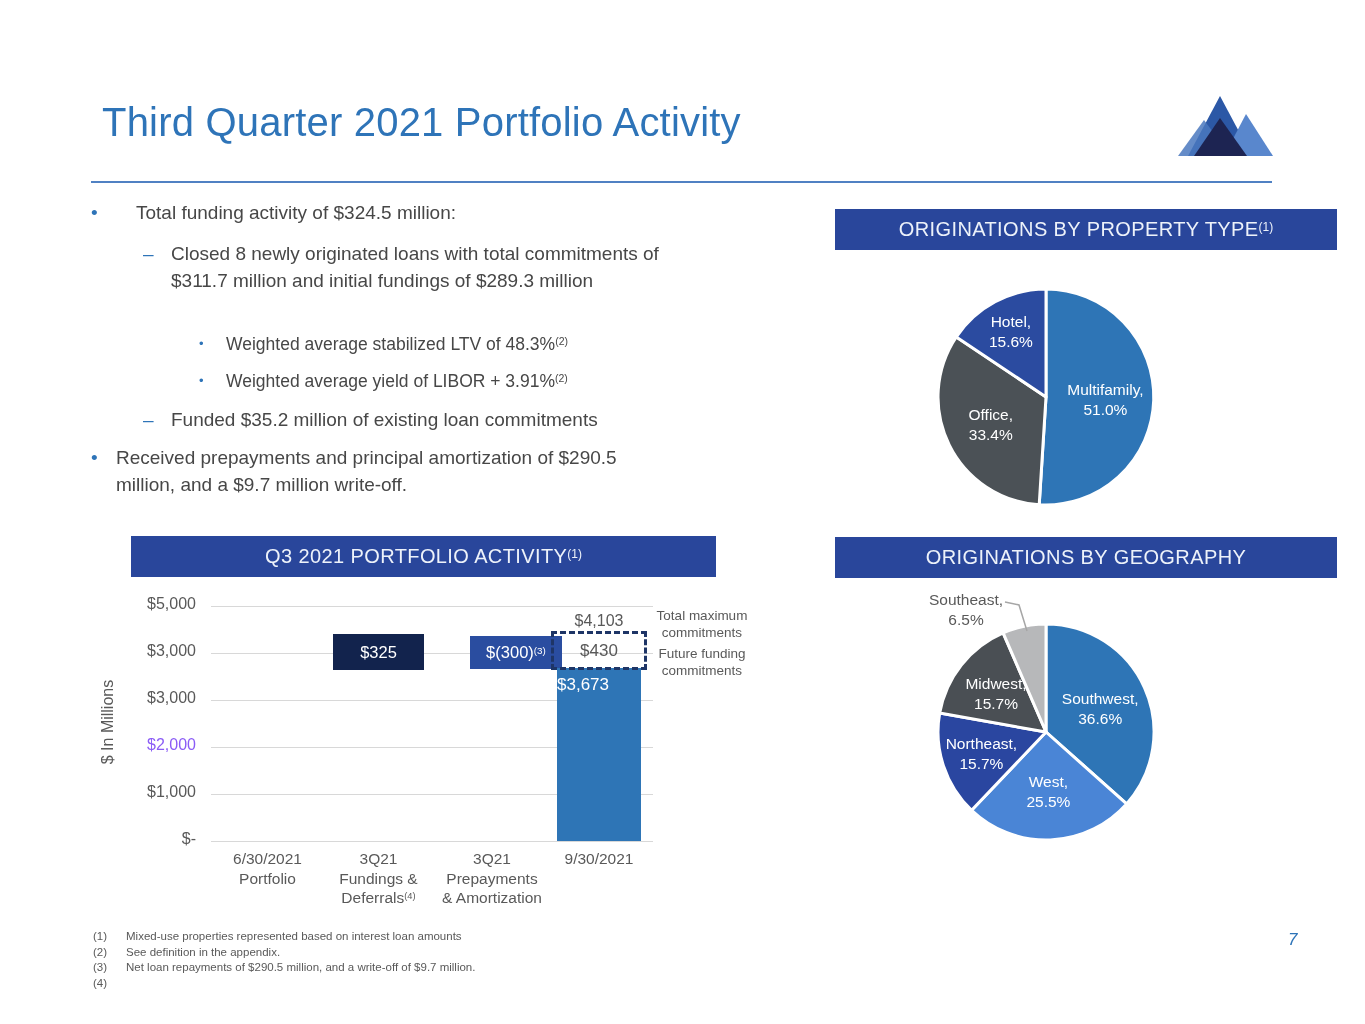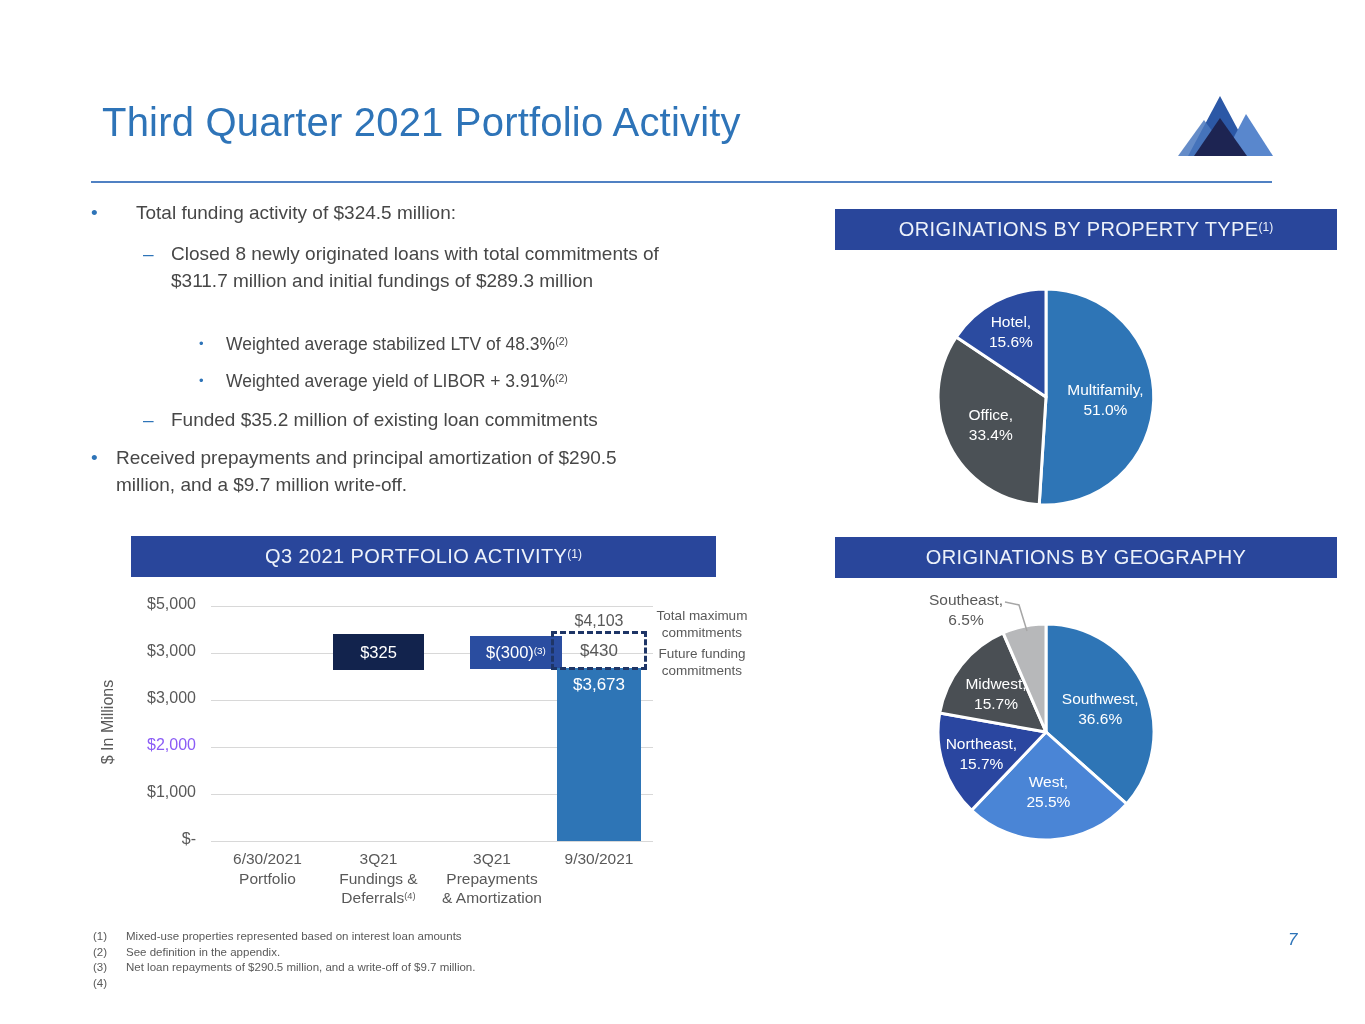--- a/index.html
+++ b/index.html
@@ -122,7 +122,7 @@
       <div>&amp; Amortization</div>
     </div>
     <div style="position: absolute; left: 466px; top: 91.369px; width: 84px; height: 172.631px; background: rgb(46, 117, 182);">
-      <div style="position: absolute; left: 0px; width: 100%; text-align: center; color: rgb(255, 255, 255); font-size: 17px; top: 7px;">$3,673</div>
+      <div style="position: absolute; left: 0px; width: 100%; color: rgb(255, 255, 255); font-size: 17px; top: 7px;">$3,673</div>
     </div>
     <div style="position: absolute; left: 443px; top: 272px; width: 130px; text-align: center; font-size: 15.5px; line-height: 19.5px; color: rgb(89, 89, 89);">
       <div>9/30/2021</div>

